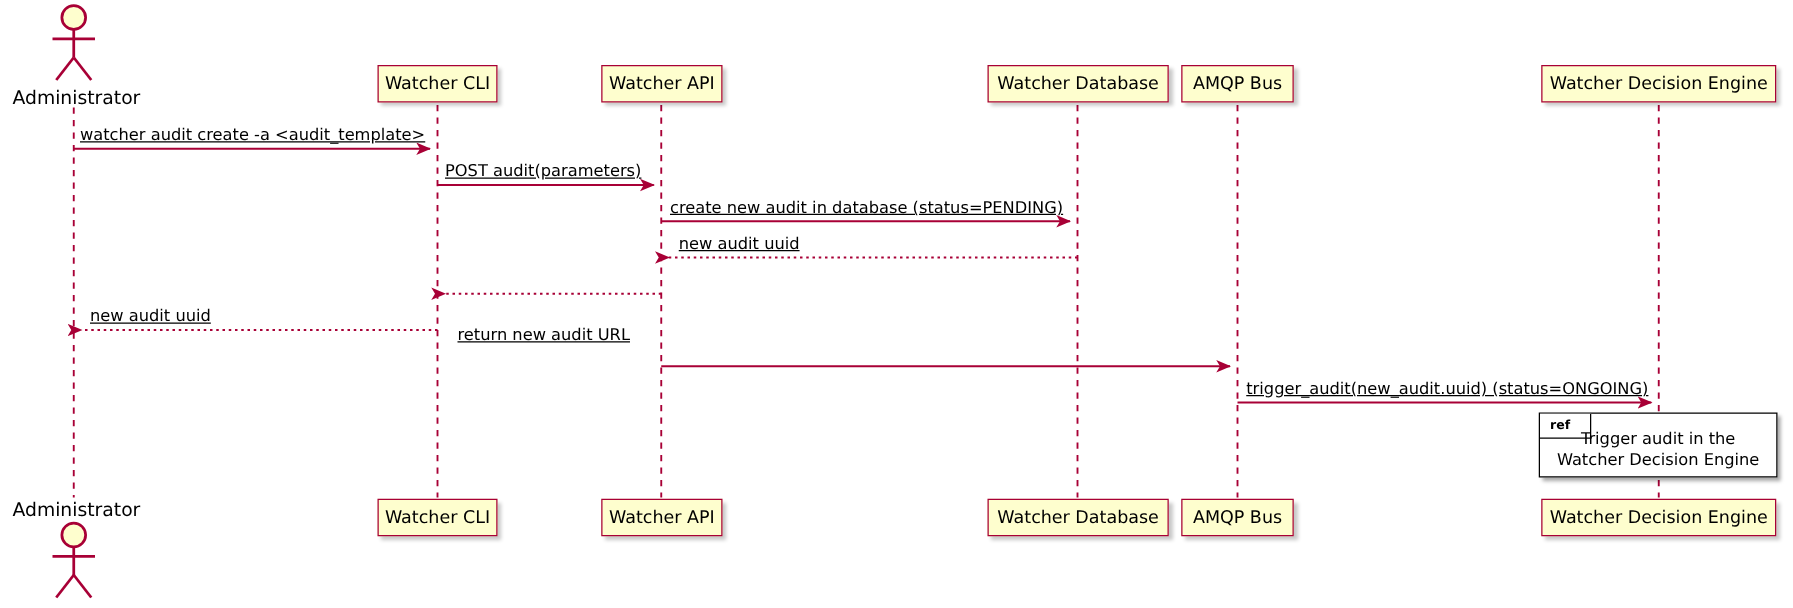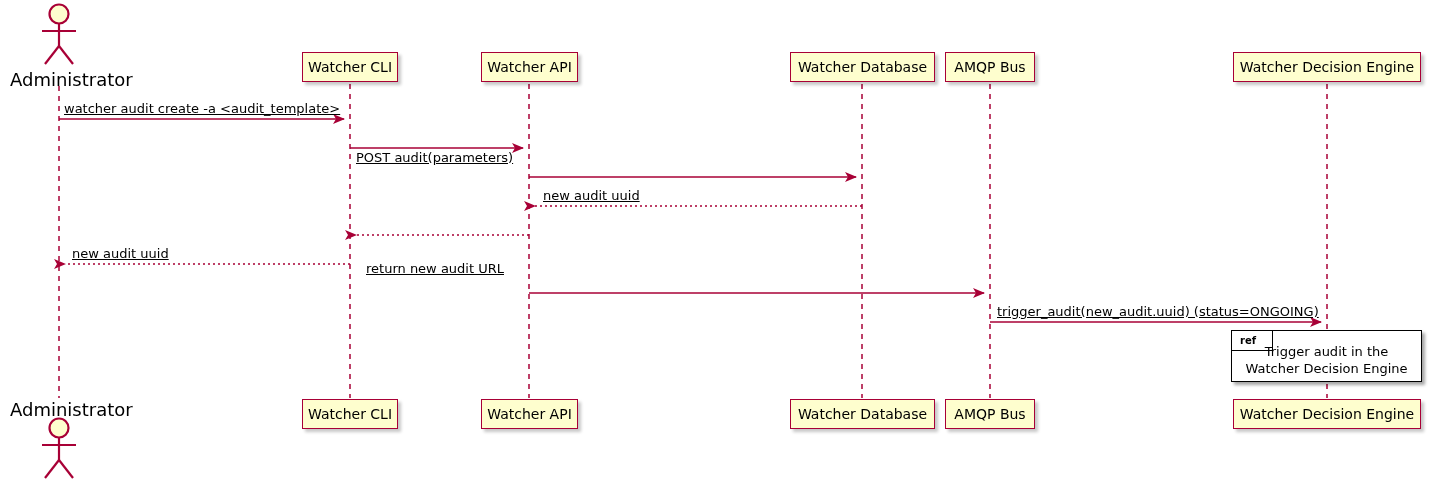--- a/index.html
+++ b/index.html
@@ -41,7 +41,7 @@
   }
   .actor-label {
     position: absolute;
-    font-size: 18px;
+    font-size: 15px;
     color: #000000;
     white-space: nowrap;
   }

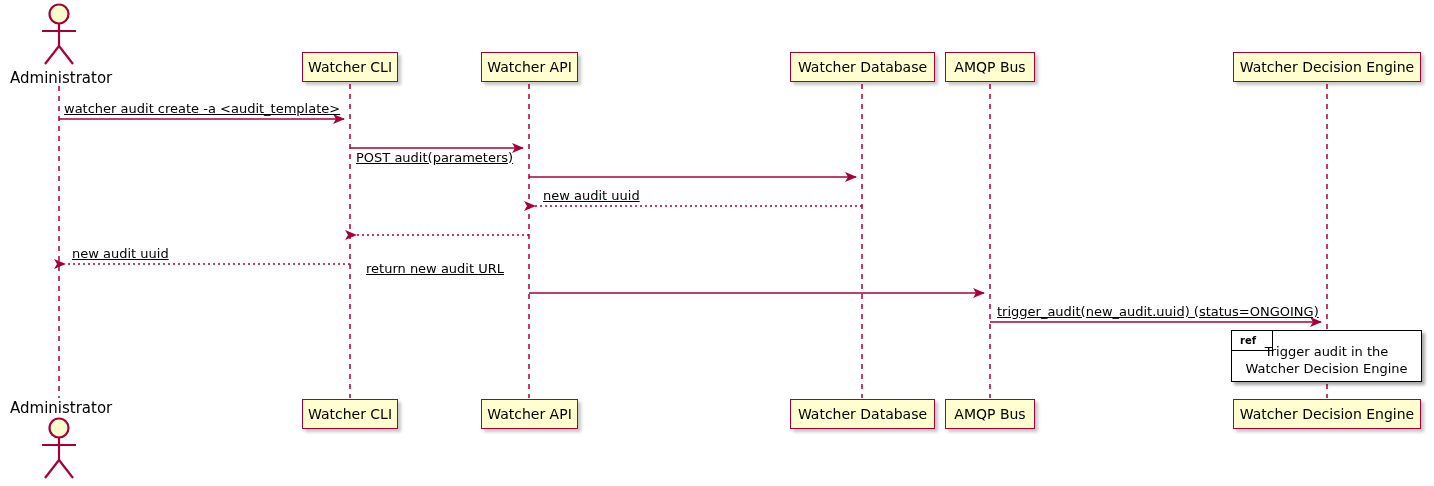--- a/index.html
+++ b/index.html
@@ -174,7 +174,7 @@
   <div class="actor-label" style="left:10px; top:399px;">Administrator</div>
 
   <div class="msg-label" style="left:64px; top:101px;">watcher audit create -a &lt;audit_template&gt;</div>
-  <div class="msg-label" style="left:356px; top:130px;margin-top:20px;">POST audit(parameters)</div>
+  <div class="msg-label" style="left:356px; top:130px;">POST audit(parameters)</div>
   <div class="msg-label" style="left:543px; top:188px;">new audit uuid</div>
   <div class="msg-label" style="left:366px; top:217px;margin-top:44px;">return new audit URL</div>
   <div class="msg-label" style="left:72px; top:246px;">new audit uuid</div>

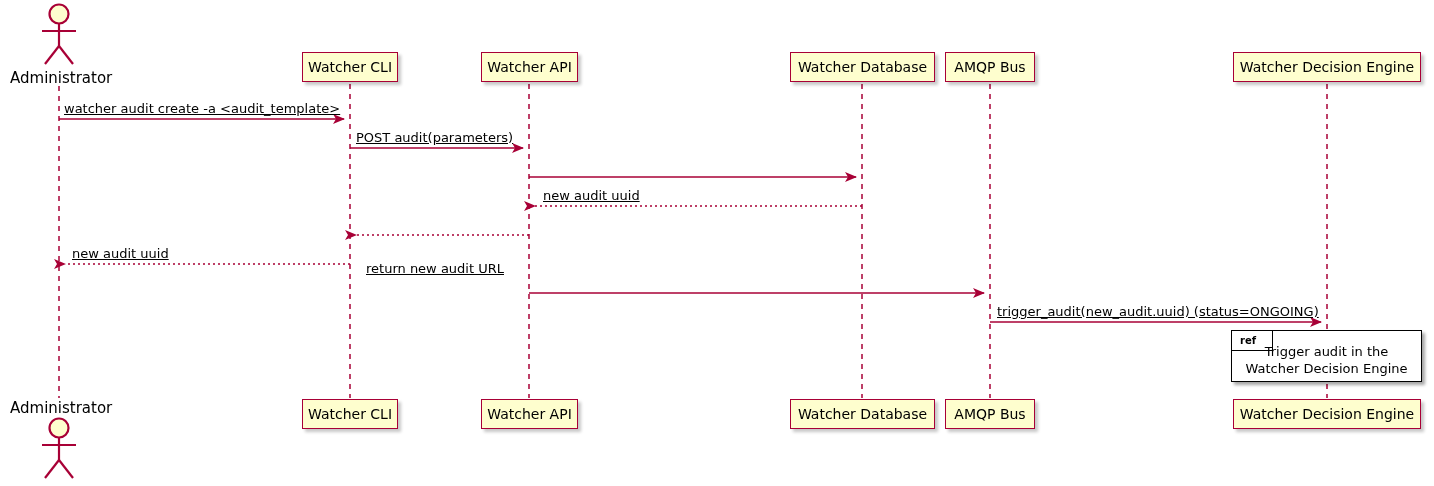--- a/index.html
+++ b/index.html
@@ -175,6 +175,7 @@
 
   <div class="msg-label" style="left:64px; top:101px;">watcher audit create -a &lt;audit_template&gt;</div>
   <div class="msg-label" style="left:356px; top:130px;">POST audit(parameters)</div>
+  <div class="msg-label" style="left:536px; top:159px;">create new audit in database (status=PENDING)</div>
   <div class="msg-label" style="left:543px; top:188px;">new audit uuid</div>
   <div class="msg-label" style="left:366px; top:217px;margin-top:44px;">return new audit URL</div>
   <div class="msg-label" style="left:72px; top:246px;">new audit uuid</div>

